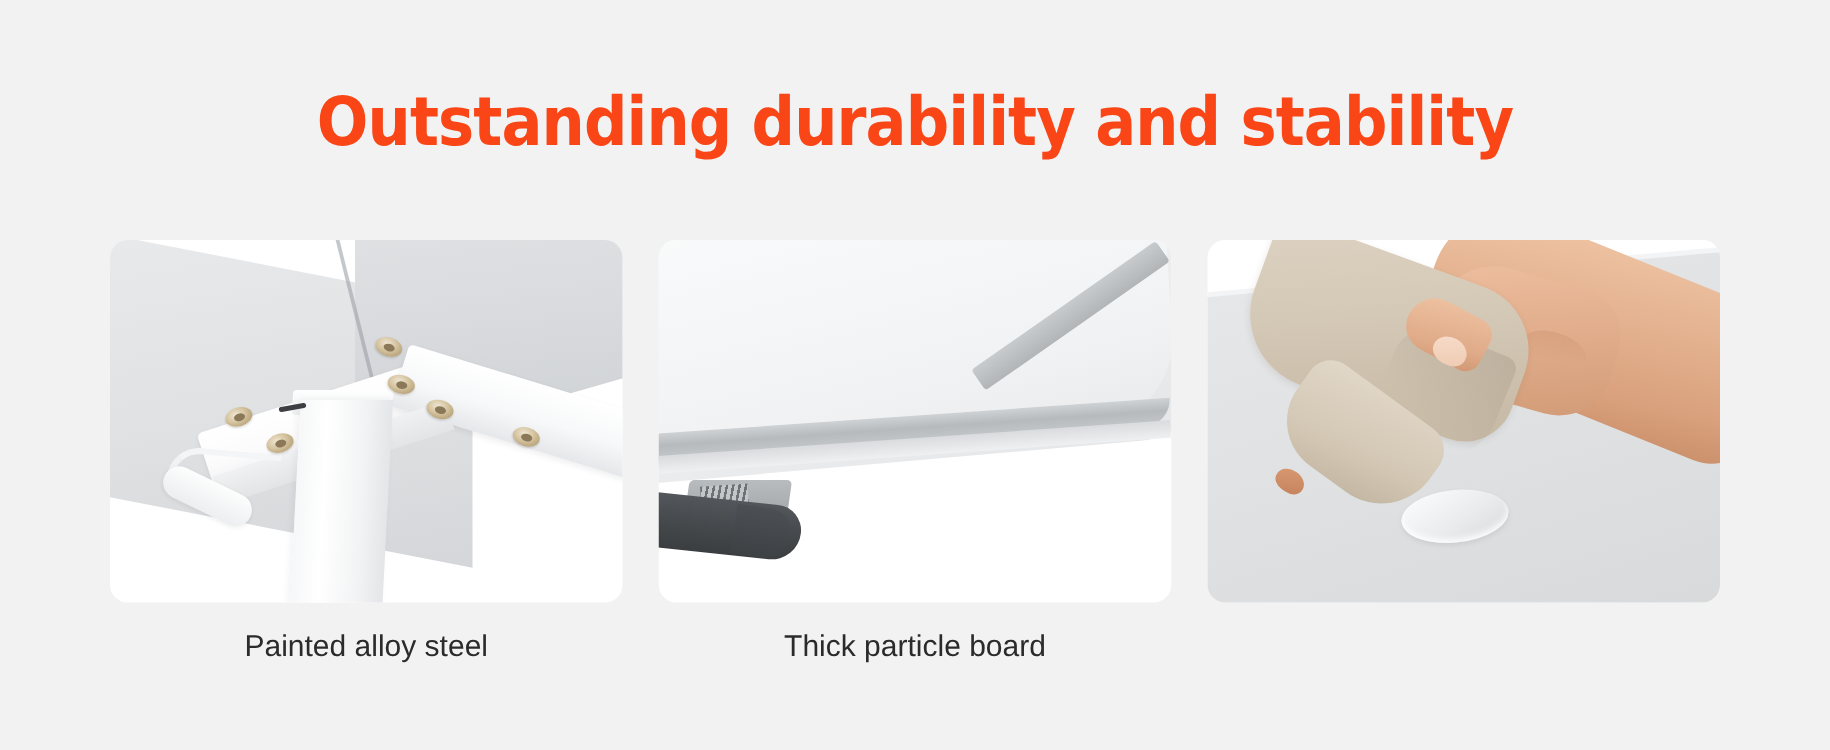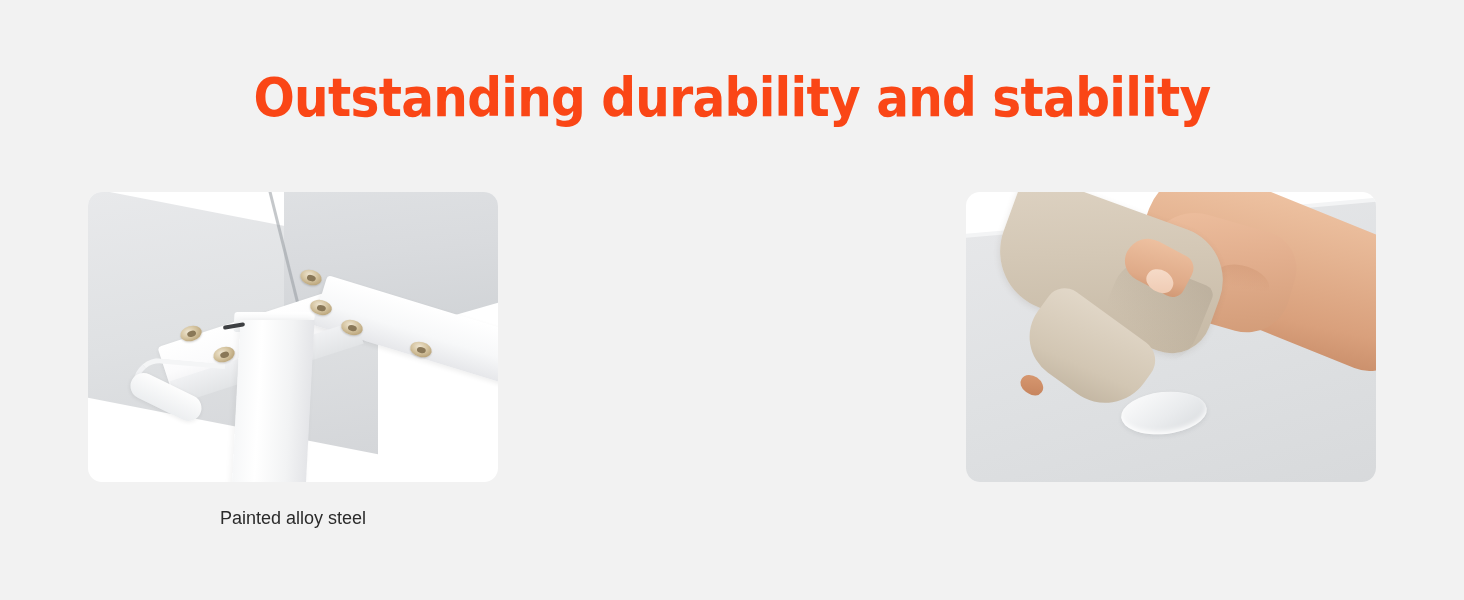--- a/index.html
+++ b/index.html
@@ -72,7 +72,7 @@
     left: 0;
     width: 410px;
     text-align: center;
-    font-size: 18px;
+    font-size: 24px;
     line-height: 28px;
     color: #2b2b2b;
     font-weight: 400;

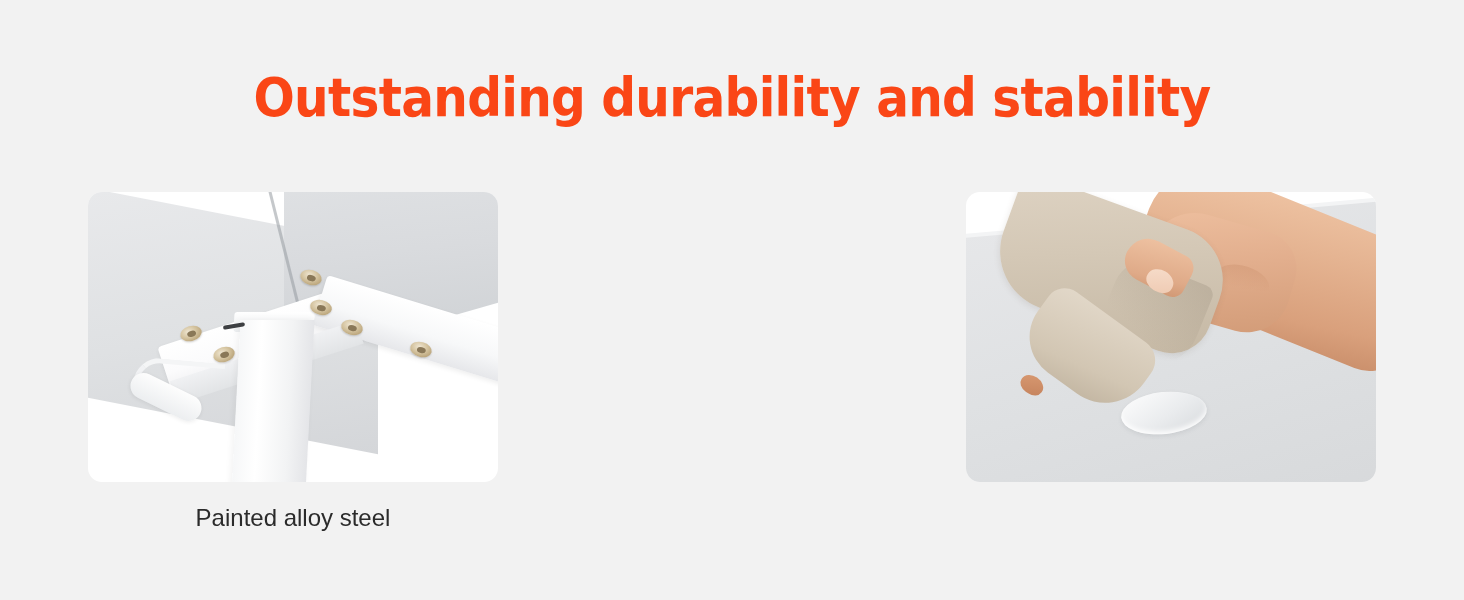--- a/index.html
+++ b/index.html
@@ -446,6 +446,21 @@
       <div class="caption">Painted alloy steel</div>
     </div>
 
+    <div class="feature">
+      <div class="photo p2">
+        <div class="p2-backleg"></div>
+        <div class="p2-top"></div>
+        <div class="p2-topface"></div>
+        <div class="p2-edge"></div>
+        <div class="p2-edge2"></div>
+        <div class="p2-underside"></div>
+        <div class="p2-bracket"></div>
+        <div class="p2-fins"></div>
+        <div class="p2-lever"></div>
+        <div class="p2-lever2"></div>
+      </div>
+      <div class="caption">Thick particle board</div>
+    </div>
 
     <div class="feature">
       <div class="photo p3">

